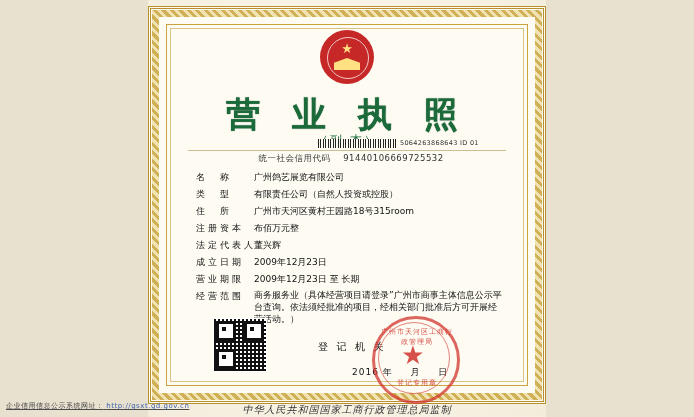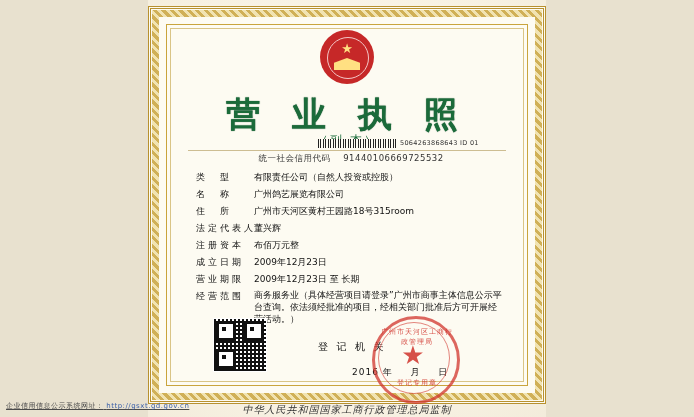--- a/index.html
+++ b/index.html
@@ -206,12 +206,12 @@
 
   <div class="fields">
     <div class="row">
+      <div class="lbl">名　称</div>
+      <div class="val">广州鸽艺展览有限公司</div>
+    </div>
+    <div class="row">
       <div class="lbl">类　型</div>
       <div class="val">有限责任公司（自然人投资或控股）</div>
-    </div>
-    <div class="row">
-      <div class="lbl">名　称</div>
-      <div class="val">广州鸽艺展览有限公司</div>
     </div>
     <div class="row">
       <div class="lbl">住　所</div>

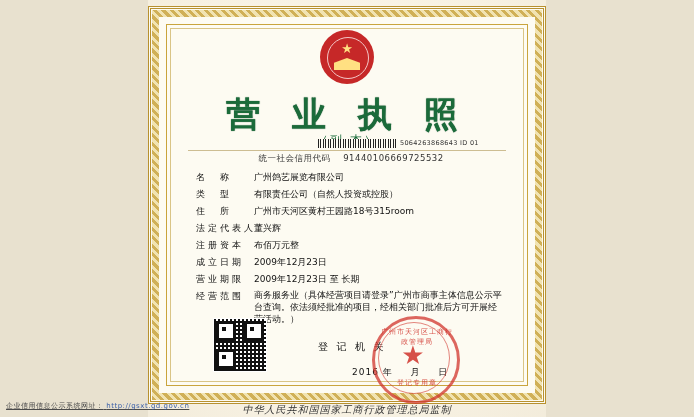--- a/index.html
+++ b/index.html
@@ -218,12 +218,12 @@
       <div class="val">广州市天河区黄村王园路18号315room</div>
     </div>
     <div class="row">
+      <div class="lbl">注册资本</div>
+      <div class="val">布佰万元整</div>
+    </div>
+    <div class="row">
       <div class="lbl">法定代表人</div>
       <div class="val">董兴辉</div>
-    </div>
-    <div class="row">
-      <div class="lbl">注册资本</div>
-      <div class="val">布佰万元整</div>
     </div>
     <div class="row">
       <div class="lbl">成立日期</div>

